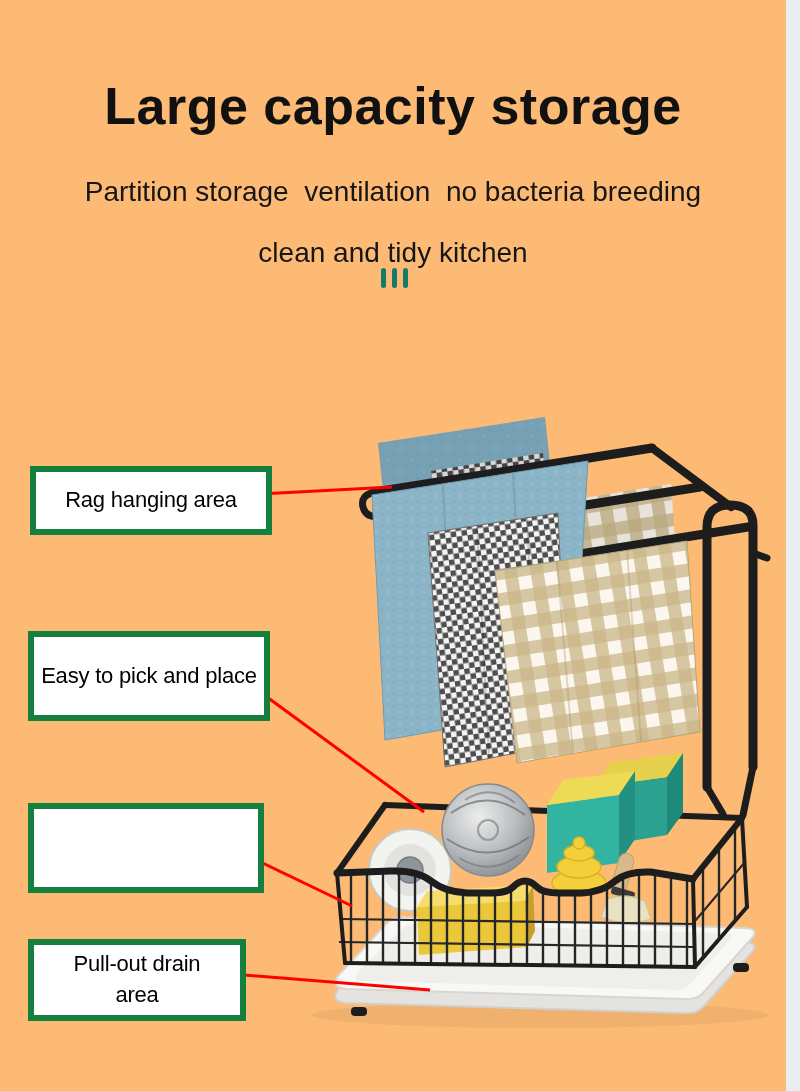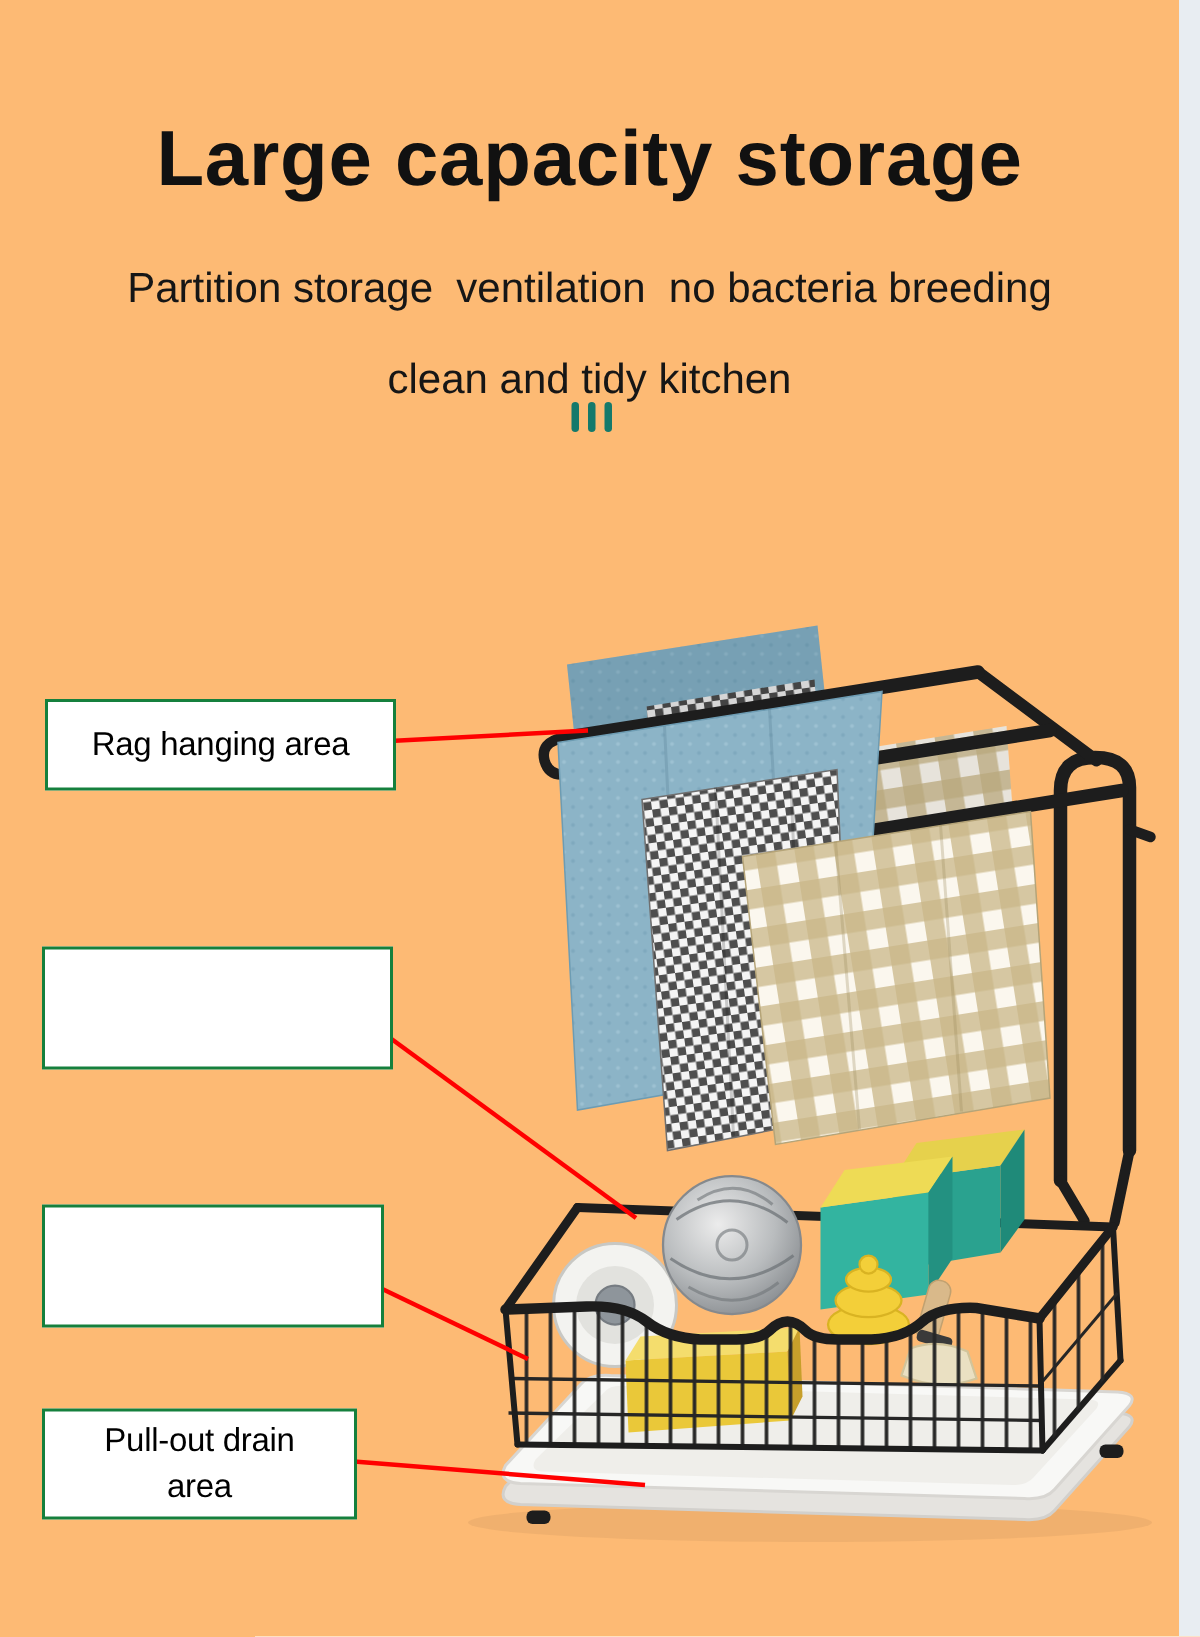--- a/index.html
+++ b/index.html
@@ -18,7 +18,7 @@
   .divider{position:absolute;top:268px;left:381px;display:flex;gap:6px;}
   .divider span{display:block;width:5px;height:20px;border-radius:3px;background:#15796b;}
   .callout{
-    position:absolute;background:#fff;border:2px solid #15803d;
+    position:absolute;background:#fff;border:6px solid #15803d;
     display:flex;flex-direction:column;align-items:center;justify-content:center;
     font-size:22px;line-height:1.4;text-align:center;color:#000;letter-spacing:-0.2px;
   }

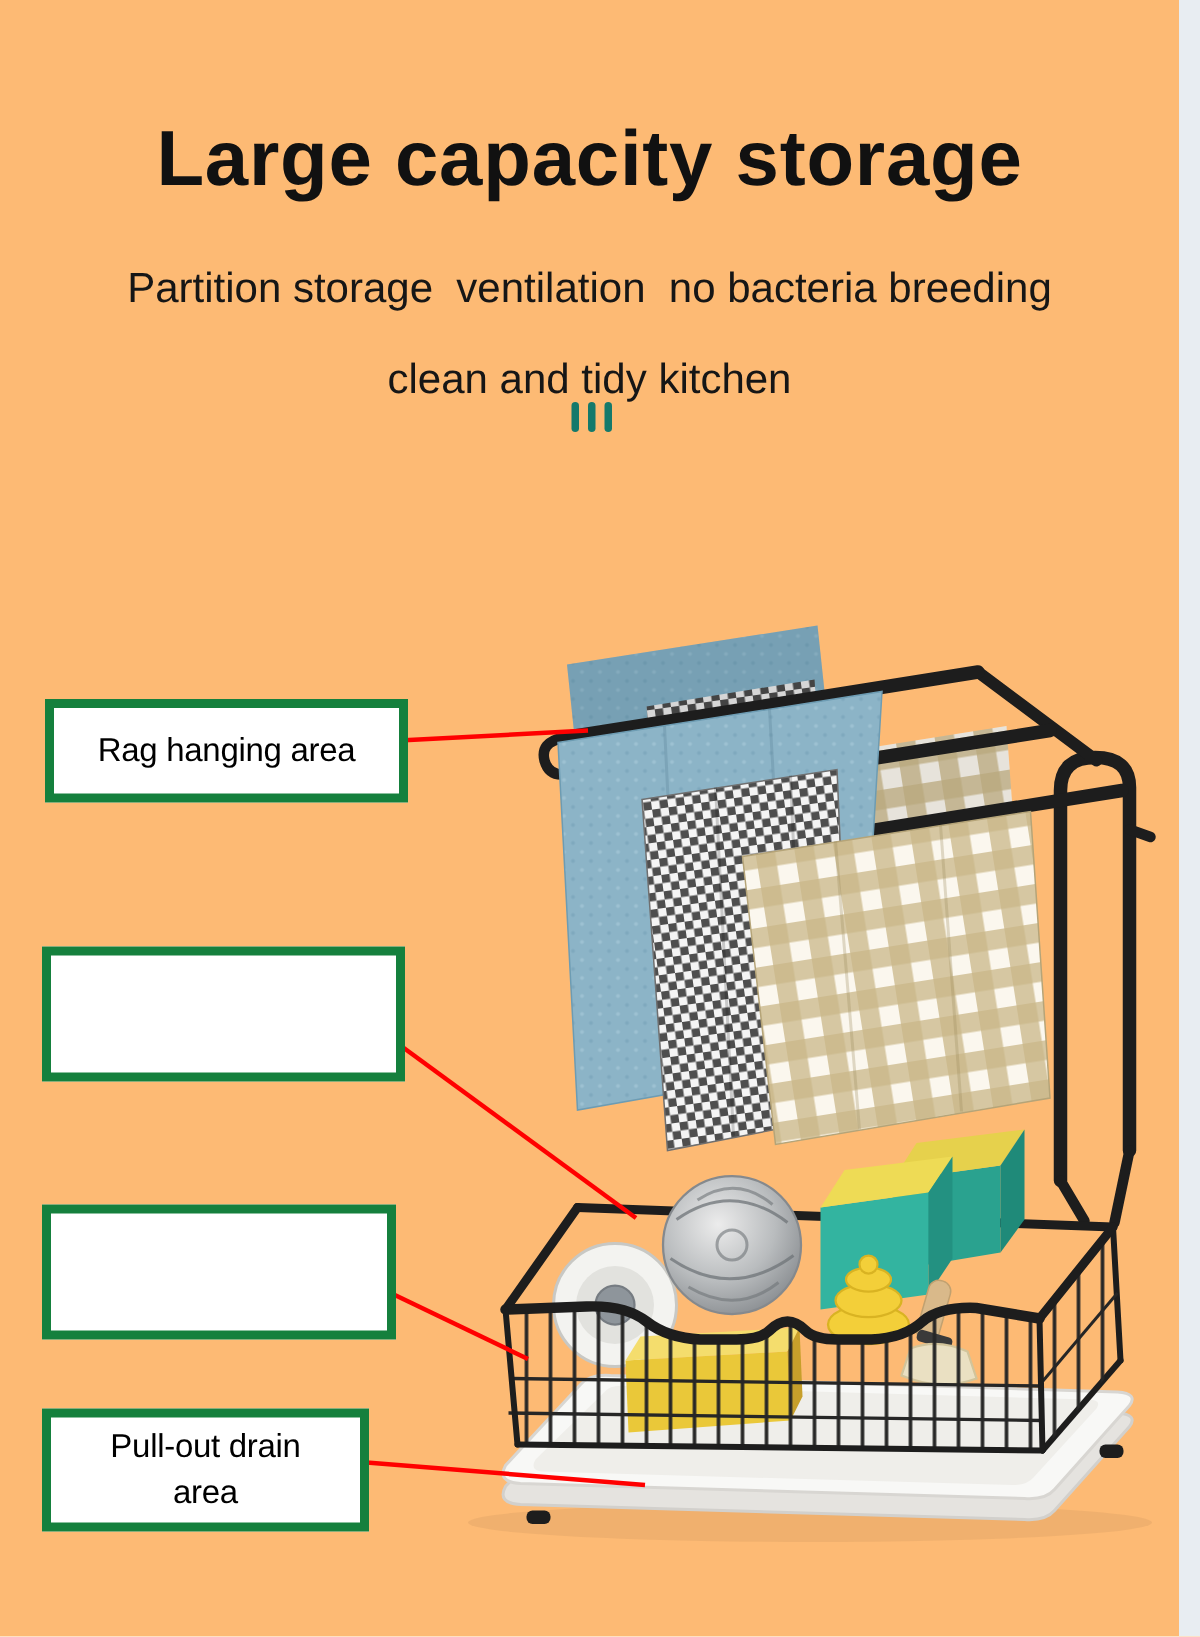--- a/index.html
+++ b/index.html
@@ -202,6 +202,7 @@
     <div></div>
   </div>
   <div class="callout" id="c2">
+    <div>Easy to pick and place</div>
   </div>
   <div class="callout" id="c3">
   </div>

